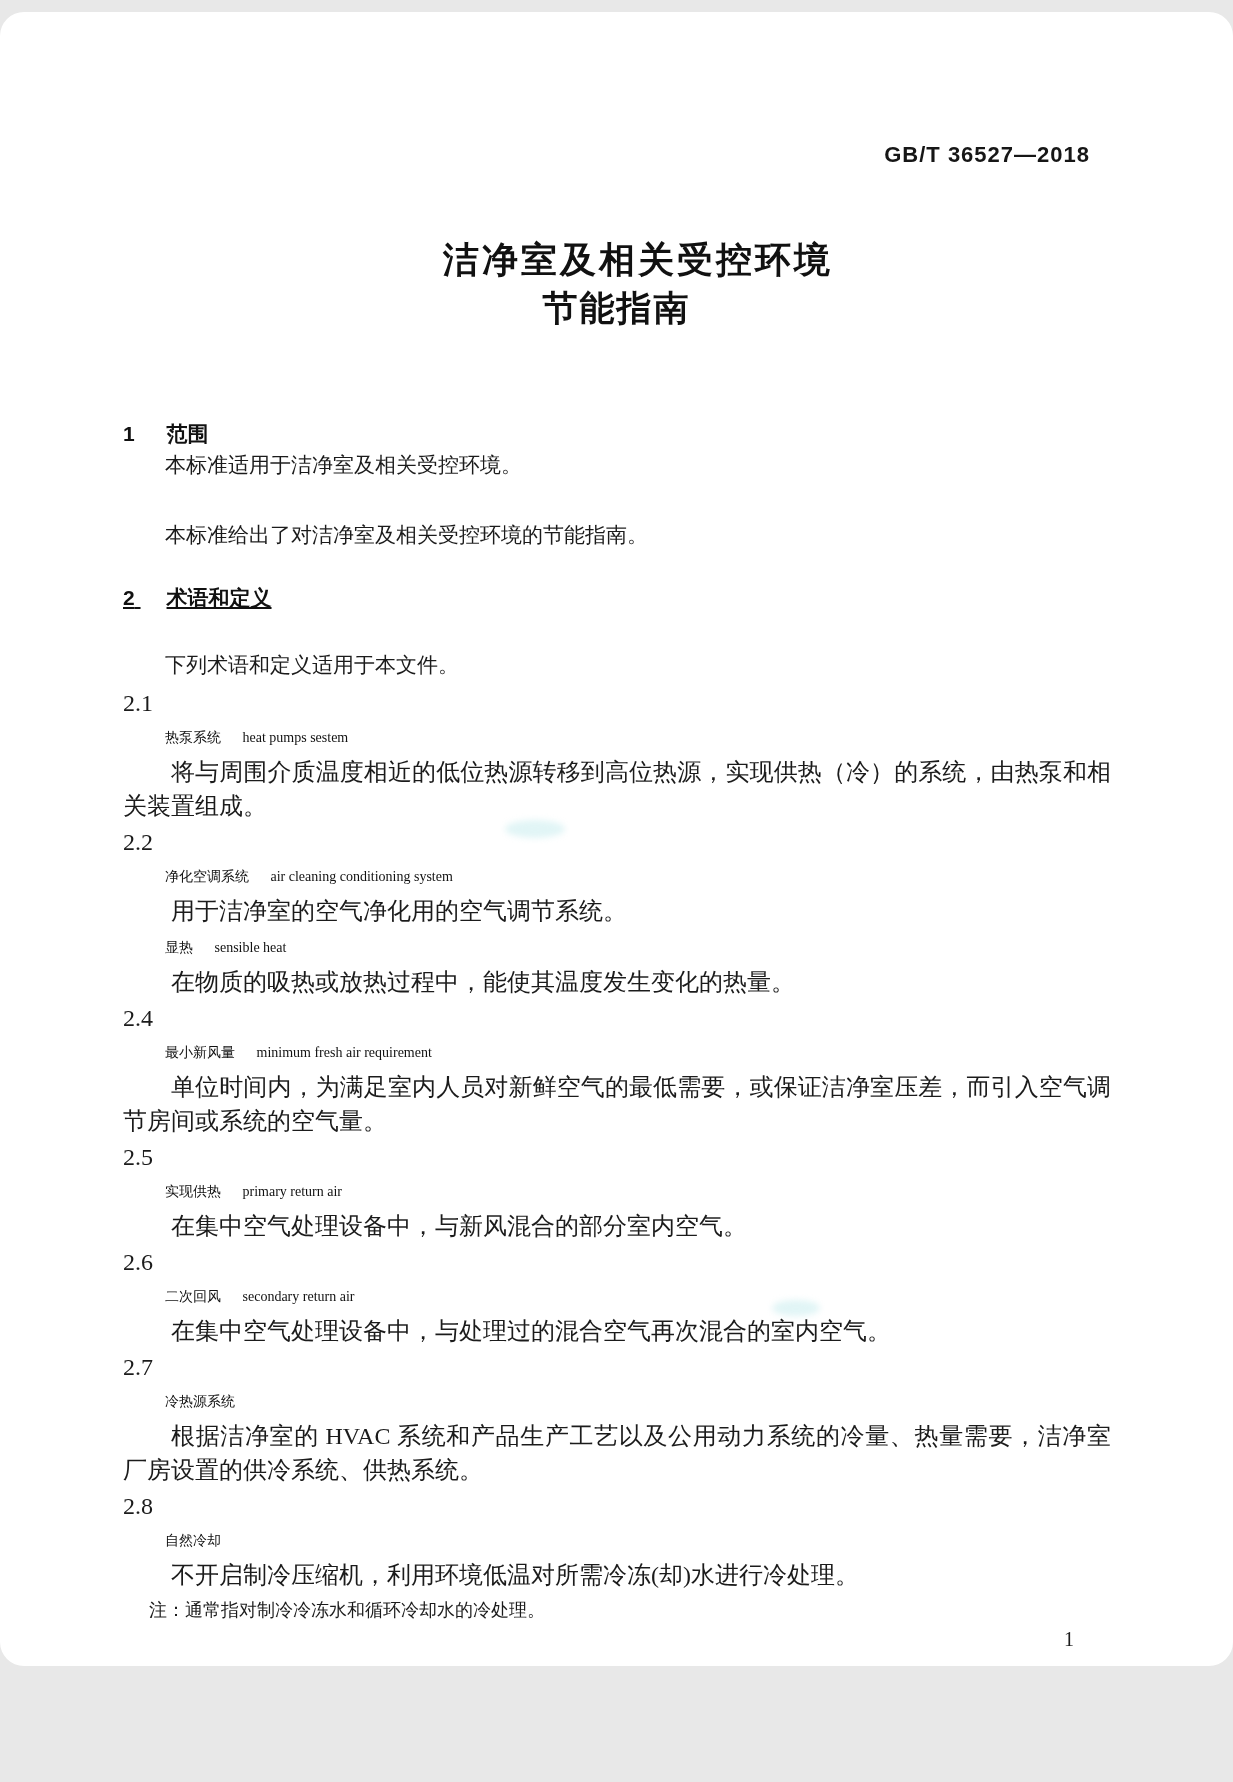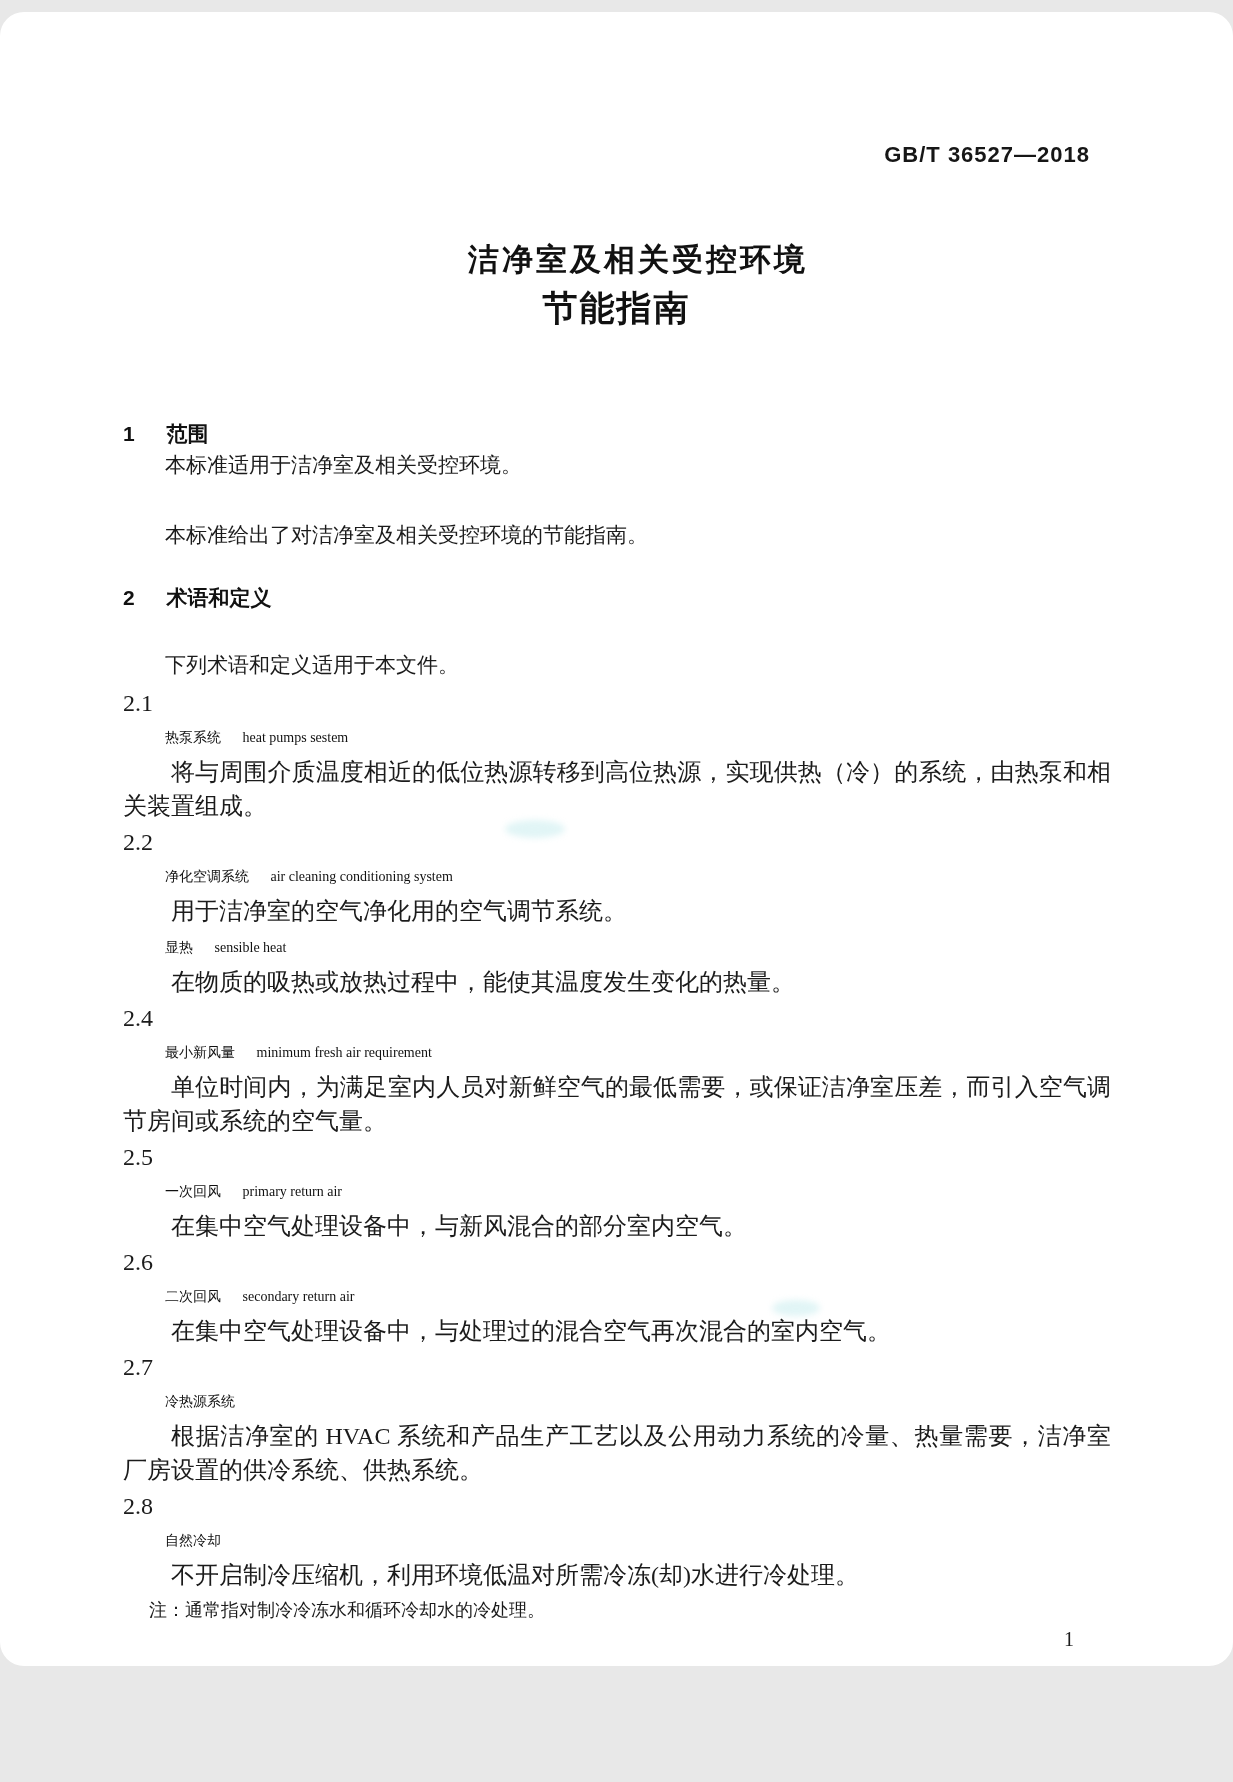--- a/index.html
+++ b/index.html
@@ -38,7 +38,7 @@
     font-weight: bold;
     color: #111;
   }
-  .title-line1 { font-size: 31px; letter-spacing: 3px; line-height: 40px; padding-left: 43px; }
+  .title-line1 { font-size: 36px; letter-spacing: 3px; line-height: 40px; padding-left: 43px; }
   .title-line2 { font-size: 35px; letter-spacing: 2px; line-height: 40px; margin-top: 8px; }
 
   

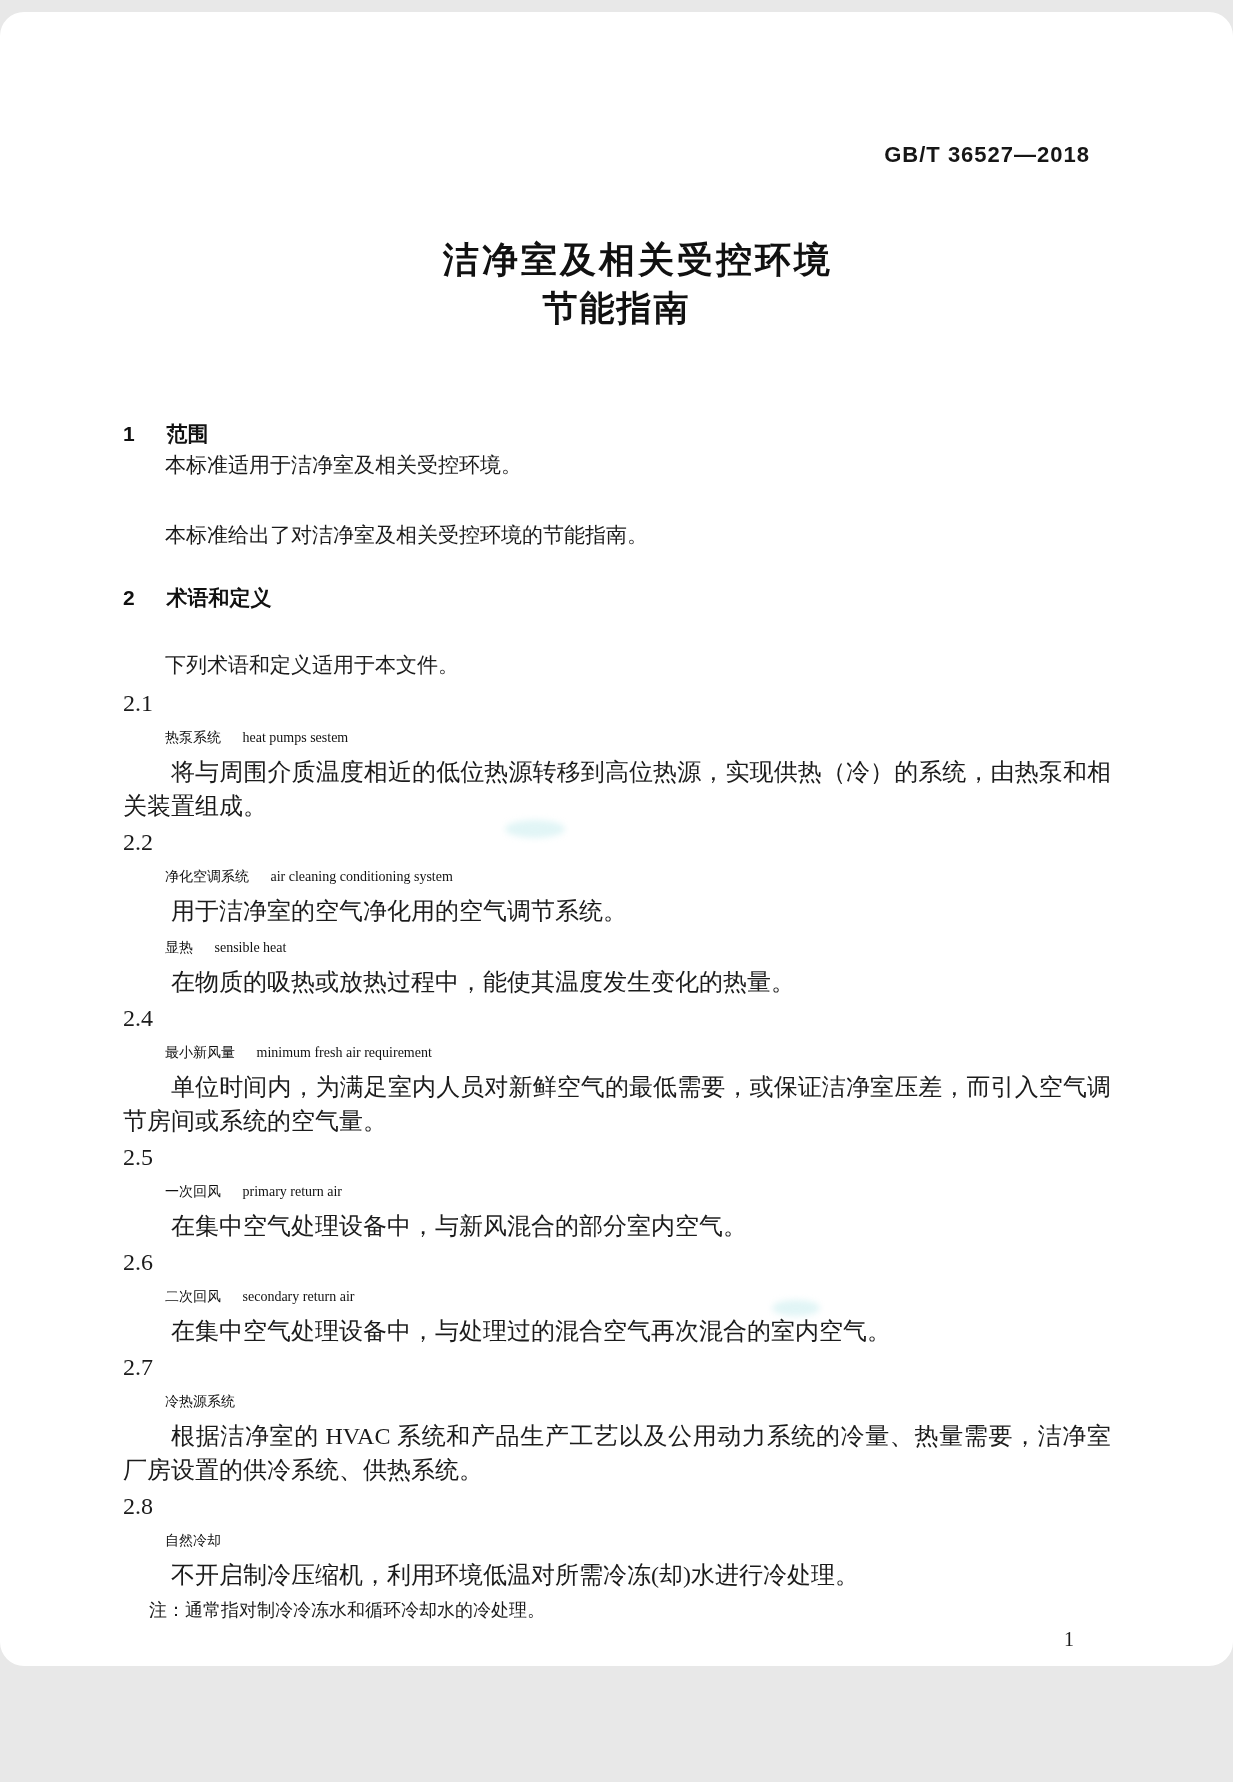--- a/index.html
+++ b/index.html
@@ -57,7 +57,7 @@
     color: #111;
   }
   .sec-heading .sec-label { margin-left: 26px; }
-  .sec-heading.second { margin-top: 32px; }
+  .sec-heading.second { margin-top: 32px; text-decoration: underline; }
 
   .body-par {
     margin: 0;

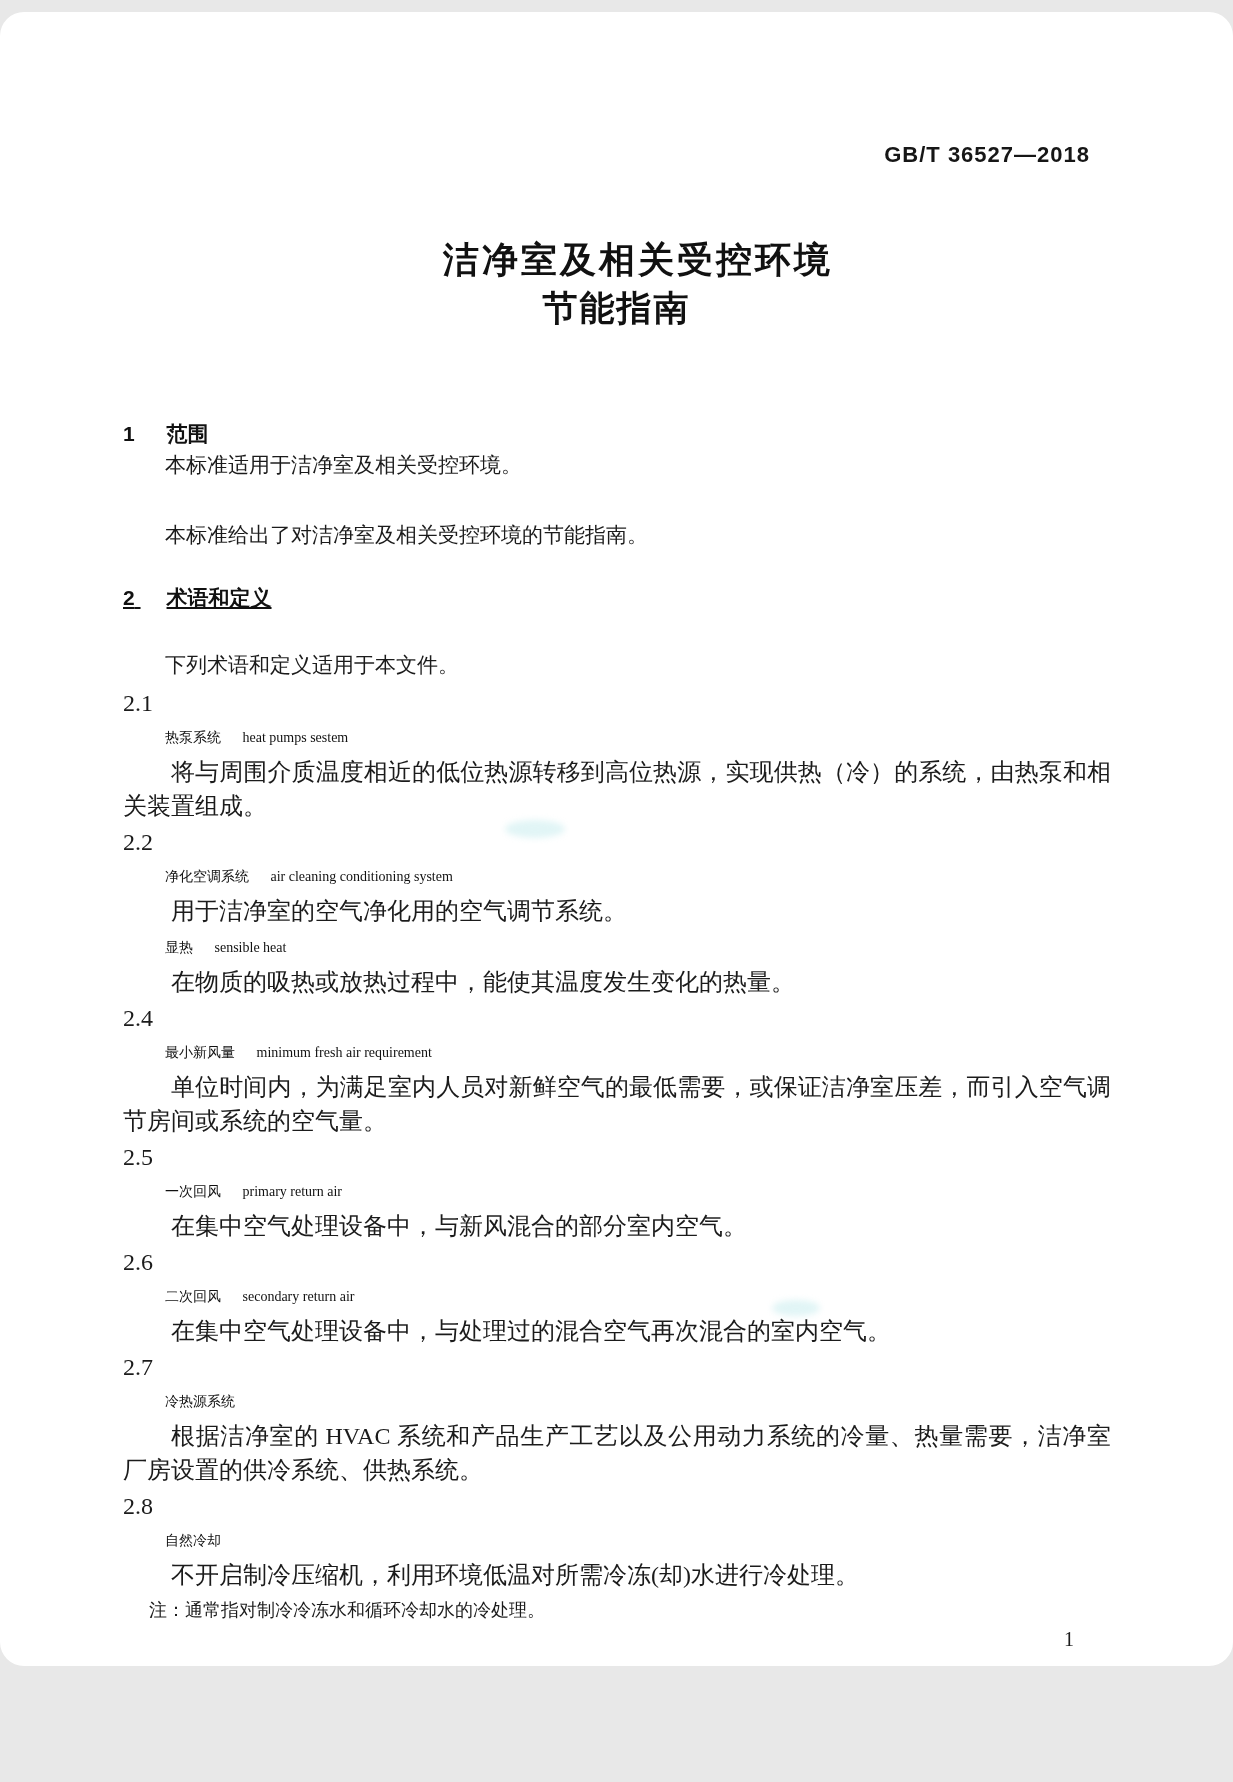--- a/index.html
+++ b/index.html
@@ -197,7 +197,7 @@
         <div class="term-group">
     <div class="term-id">2.5</div>
     <div class="term-name">
-      <span class="zh">一次回风</span>
+      <span class="zh">实现供热</span>
       <span class="en">primary return air</span>
     </div>
     <p class="def">在集中空气处理设备中，与新风混合的部分室内空气。</p>

